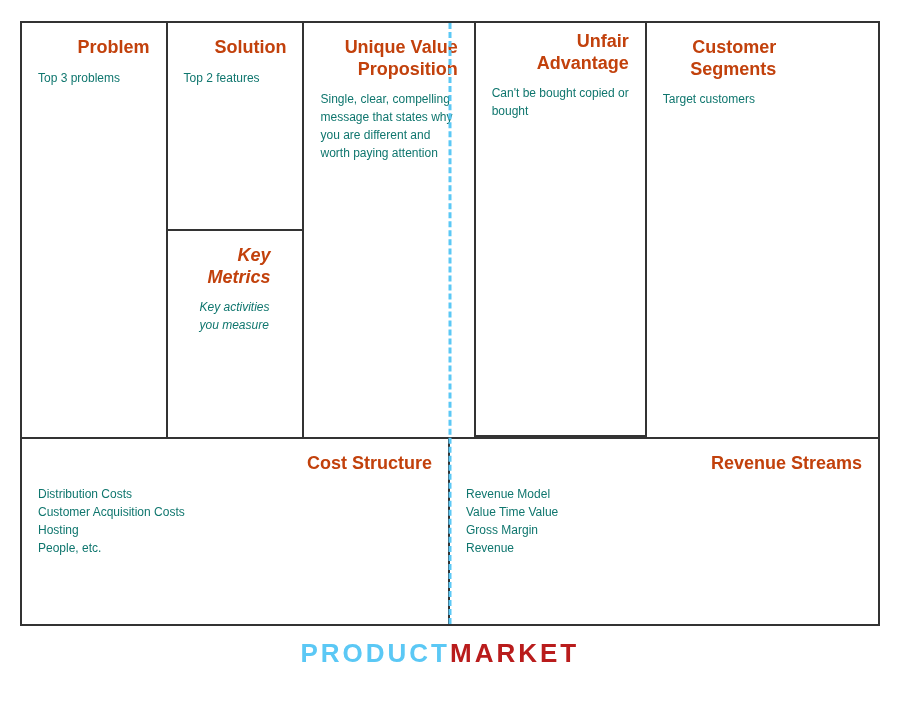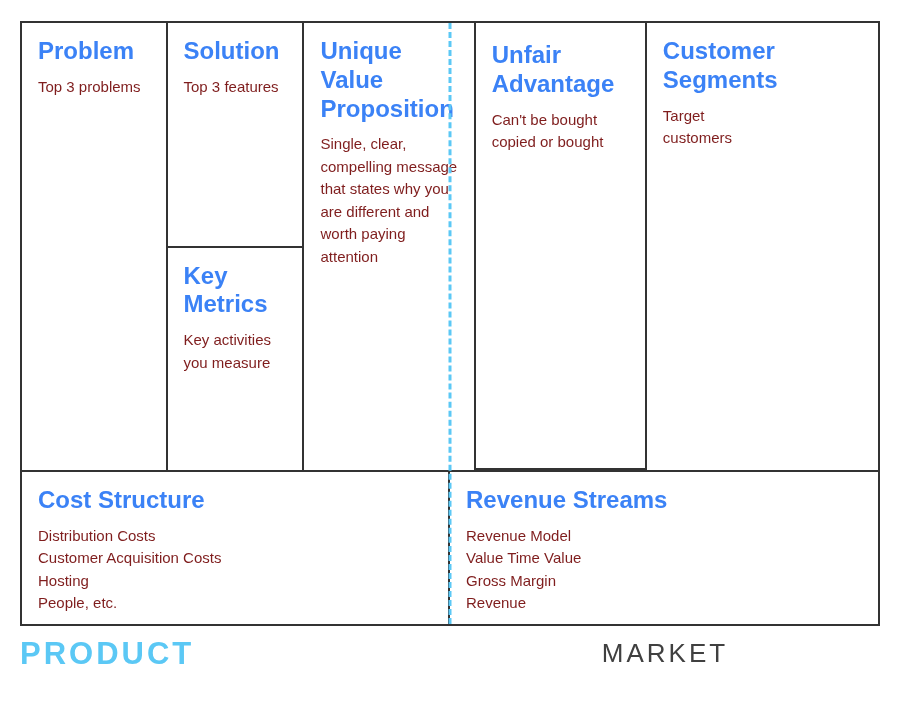--- a/index.html
+++ b/index.html
@@ -59,11 +59,12 @@
       border-right: none;
     }
     .cell-title {
-      color: #3b82f6;
-      font-size: 24px;
+      color: #c2410c;
+      font-size: 18px;
       font-weight: bold;
       margin-bottom: 10px;
       line-height: 1.2;
+      text-align: right;
     }
     .cell-body {
       color: #7f1d1d;

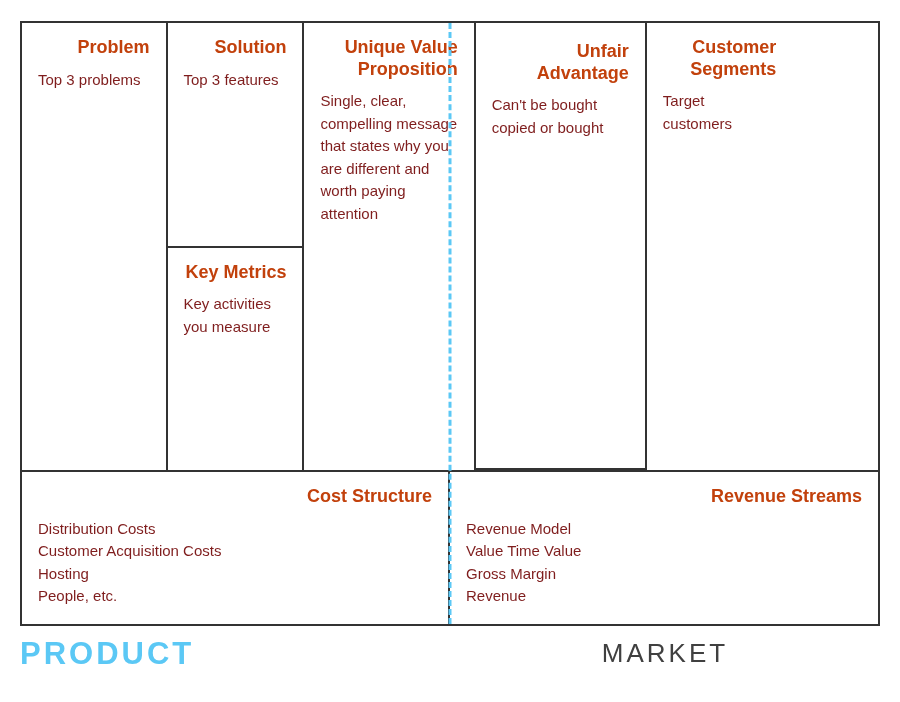--- a/index.html
+++ b/index.html
@@ -110,7 +110,7 @@
       flex: 1;
     }
     .unfair-top {
-      padding: 18px 16px;
+      padding: 8px 16px;
       border-bottom: 2px solid #333;
       flex: 1;
     }

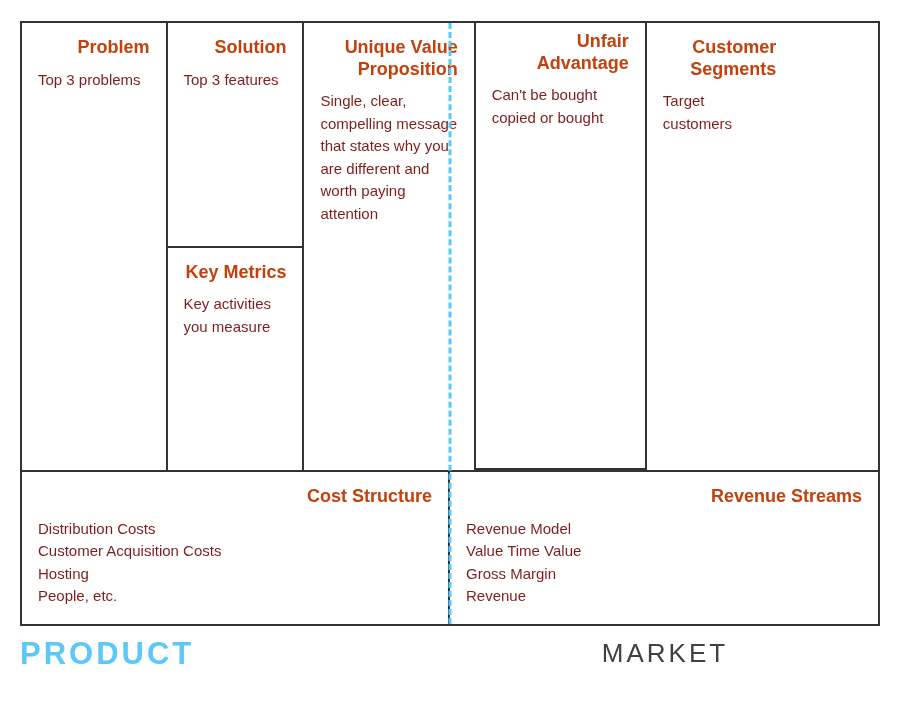--- a/index.html
+++ b/index.html
@@ -67,8 +67,8 @@
       text-align: right;
     }
     .cell-body {
-      color: #7f1d1d;
-      font-size: 15px;
+      color: #0f766e;
+      font-size: 12px;
       line-height: 1.5;
     }
     

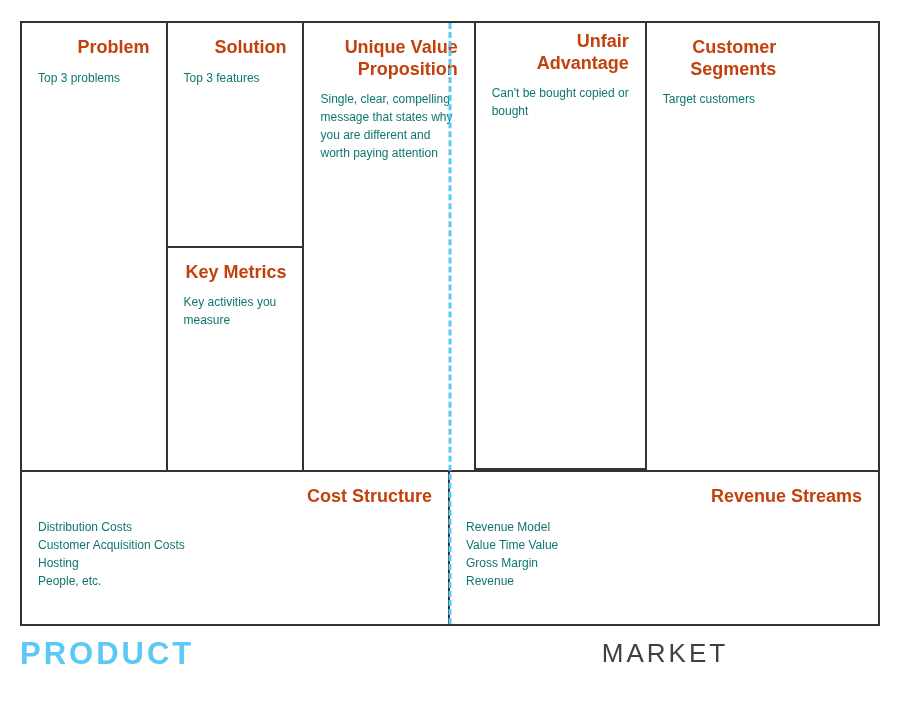--- a/index.html
+++ b/index.html
@@ -170,7 +170,7 @@
         <div class="col-solution-inner">
           <div class="solution-top">
             <div class="cell-title">Solution</div>
-            <div class="cell-body">Top 3 features</div>
+            <div class="cell-body">Top 2 features</div>
           </div>
           <div class="solution-bottom">
             <div class="cell-title">Key Metrics</div>

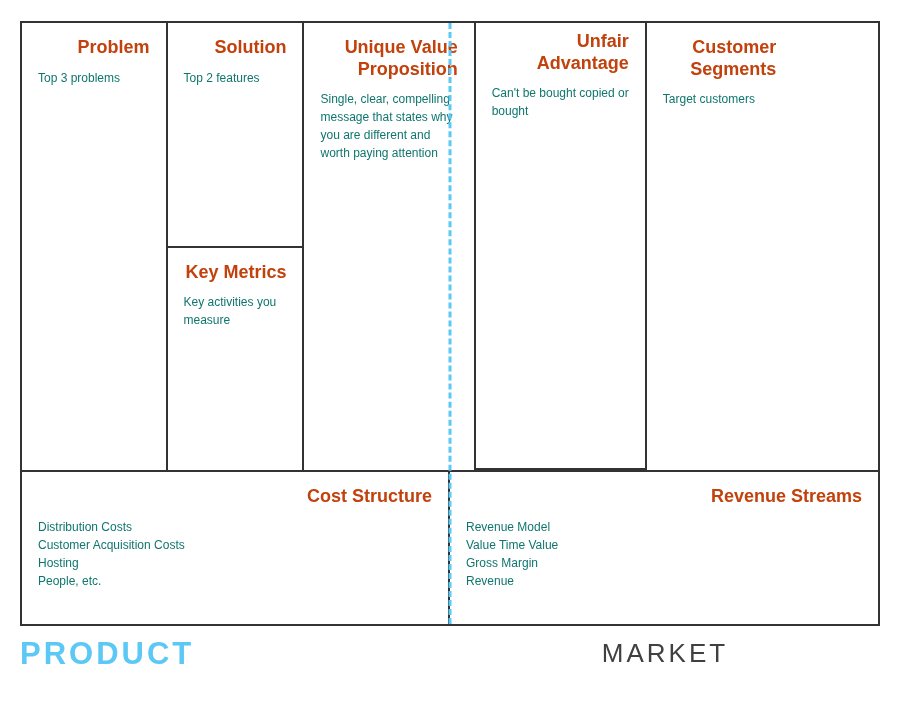--- a/index.html
+++ b/index.html
@@ -92,8 +92,9 @@
       flex: 1;
     }
     .solution-bottom {
-      padding: 14px 16px;
-      flex: 1;
+      padding: 14px 32px;
+      flex: 1;
+      font-style: italic;
     }
     .col-uvp {
       width: 20%;

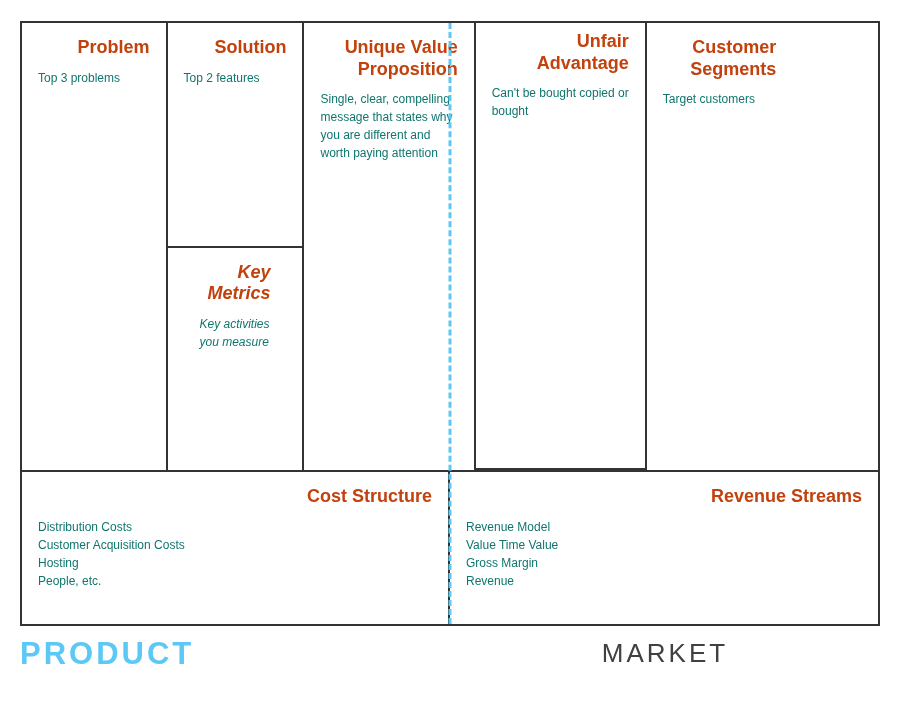--- a/index.html
+++ b/index.html
@@ -48,7 +48,7 @@
     
     .bottom-section {
       display: flex;
-      height: 152px;
+      height: 185px;
     }
     .cell {
       border-right: 2px solid #333;

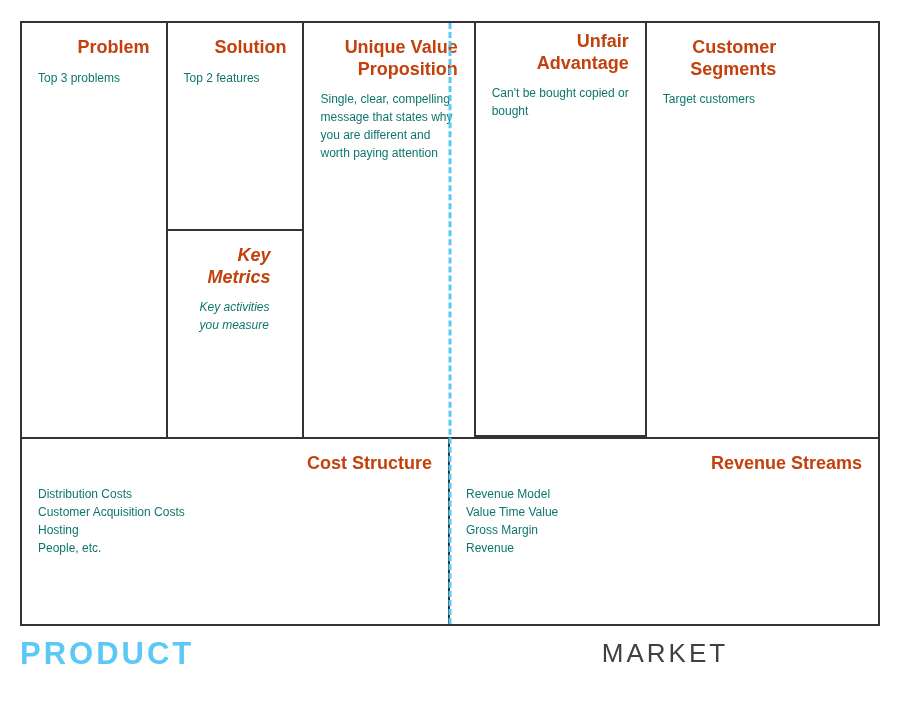--- a/index.html
+++ b/index.html
@@ -139,9 +139,9 @@
     }
     .footer-product {
       width: 50%;
-      text-align: left;
+      text-align: right;
       color: #5bc8f5;
-      font-size: 31px;
+      font-size: 26px;
       font-weight: bold;
       letter-spacing: 3px;
     }

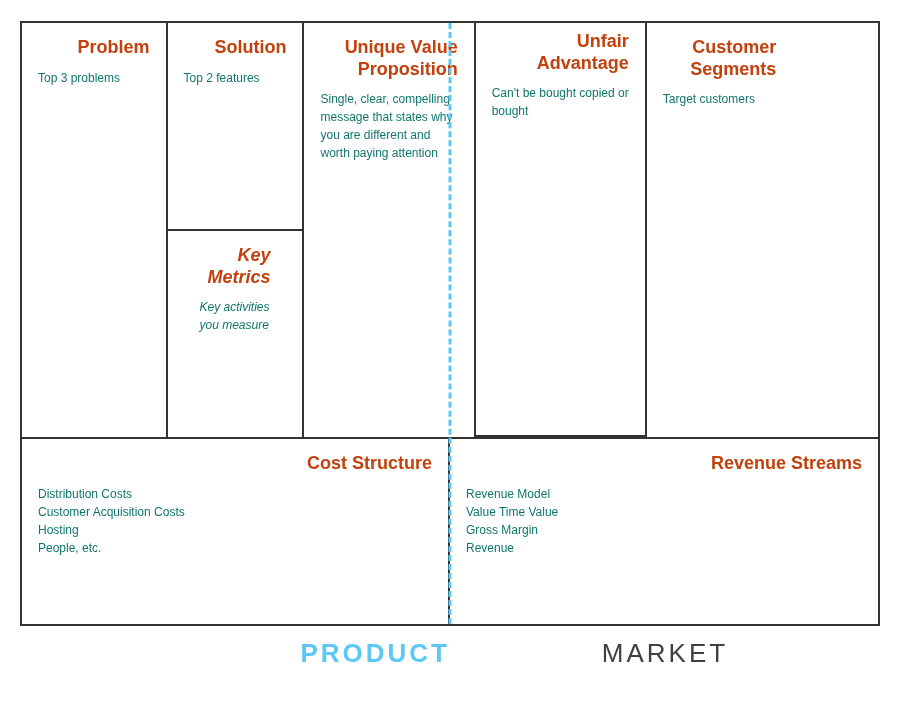--- a/index.html
+++ b/index.html
@@ -147,10 +147,9 @@
     }
     .footer-market {
       width: 50%;
-      text-align: center;
-      color: #404040;
+      color: #b91c1c;
       font-size: 26px;
-      font-weight: normal;
+      font-weight: bold;
       letter-spacing: 3px;
     }
   </style>

